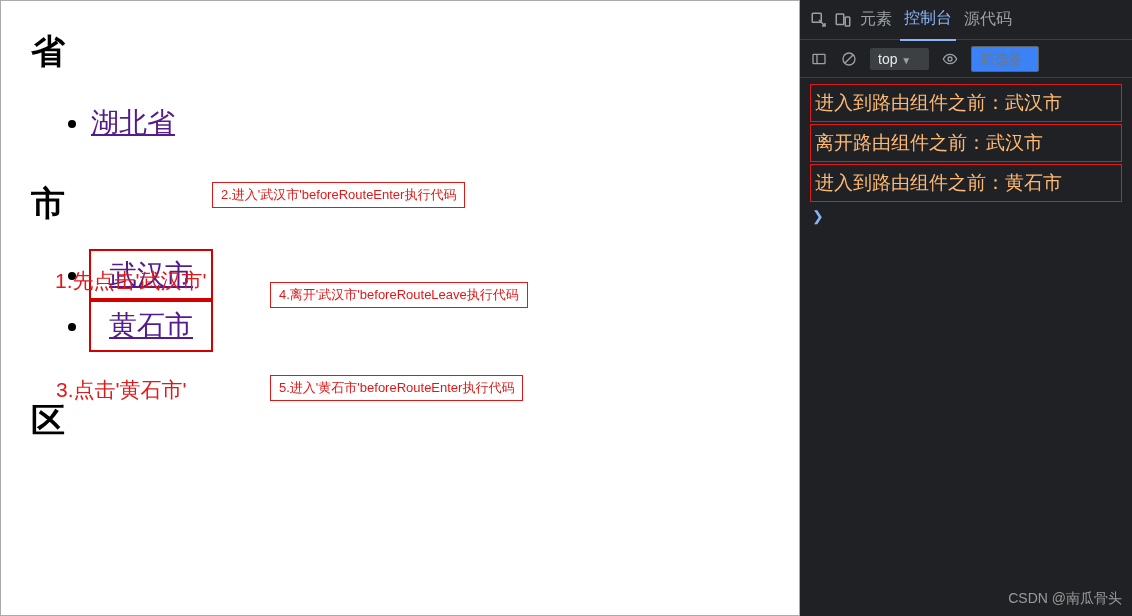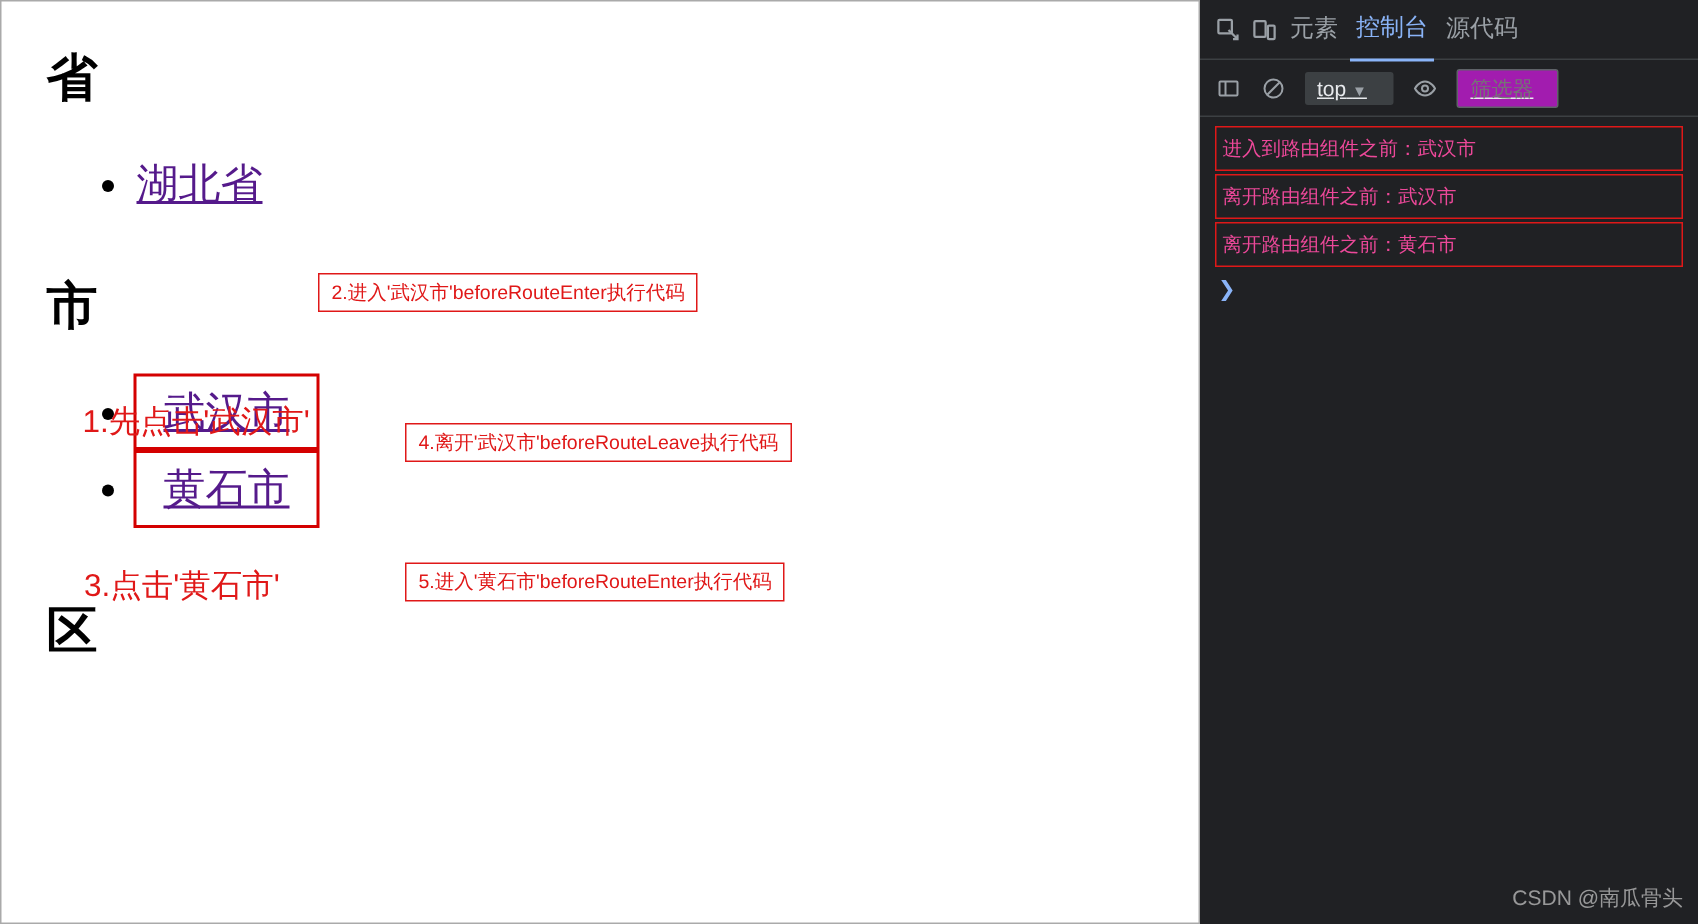--- a/index.html
+++ b/index.html
@@ -20,7 +20,7 @@
     .dt-icongroup { display: flex; gap: 6px; align-items: center; }
     .dt-tab { color: #9aa0a6; padding: 10px 4px; font-size: 16px; cursor: pointer; }
     .dt-tab.active { color: #8ab4f8; border-bottom: 2px solid #8ab4f8; }
-    .dt-toolbar { display: flex; align-items: center; height: 38px; border-bottom: 1px solid #3c4043; padding: 0 10px; gap: 12px; text-decoration: underline; }
+    .dt-toolbar { display: flex; align-items: center; height: 38px; border-bottom: 1px solid #3c4043; padding: 0 10px; gap: 12px; }
     .dt-top-select { background: #3c4043; color: #e8eaed; border: none; border-radius: 2px; padding: 3px 18px 3px 8px; font-size: 14px; position: relative; }
     .dt-filter { background: #a21caf; border: 1px solid #5f6368; color: #e8eaed; padding: 4px 8px; font-size: 14px; width: 68px; border-radius: 2px; }
     .dt-console { padding: 6px 10px; }

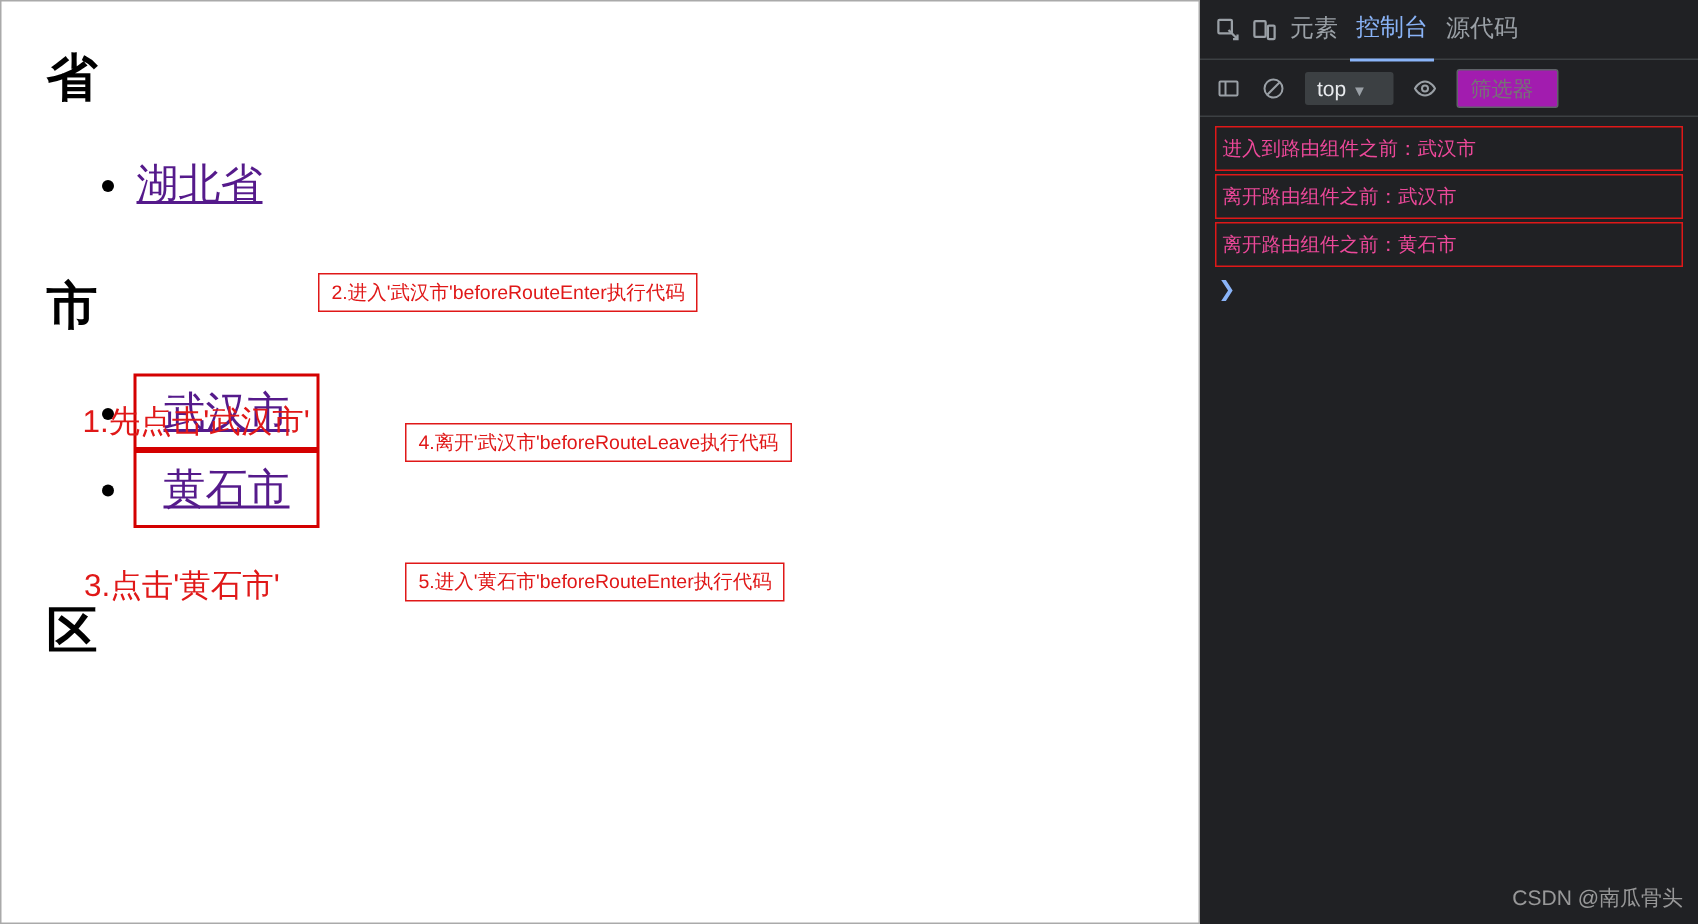--- a/index.html
+++ b/index.html
@@ -22,7 +22,7 @@
     .dt-tab.active { color: #8ab4f8; border-bottom: 2px solid #8ab4f8; }
     .dt-toolbar { display: flex; align-items: center; height: 38px; border-bottom: 1px solid #3c4043; padding: 0 10px; gap: 12px; }
     .dt-top-select { background: #3c4043; color: #e8eaed; border: none; border-radius: 2px; padding: 3px 18px 3px 8px; font-size: 14px; position: relative; }
-    .dt-filter { background: #a21caf; border: 1px solid #5f6368; color: #e8eaed; padding: 4px 8px; font-size: 14px; width: 68px; border-radius: 2px; }
+    .dt-filter { background: #3b82f6; border: 1px solid #5f6368; color: #e8eaed; padding: 4px 8px; font-size: 14px; width: 68px; border-radius: 2px; }
     .dt-console { padding: 6px 10px; }
     .dt-log { padding: 5px 4px; font-size: 13px; font-family: Liberation Serif, serif; color: #ec4899; }
     .log-boxed { border: 1.5px solid #e01818; margin-bottom: 2px; }

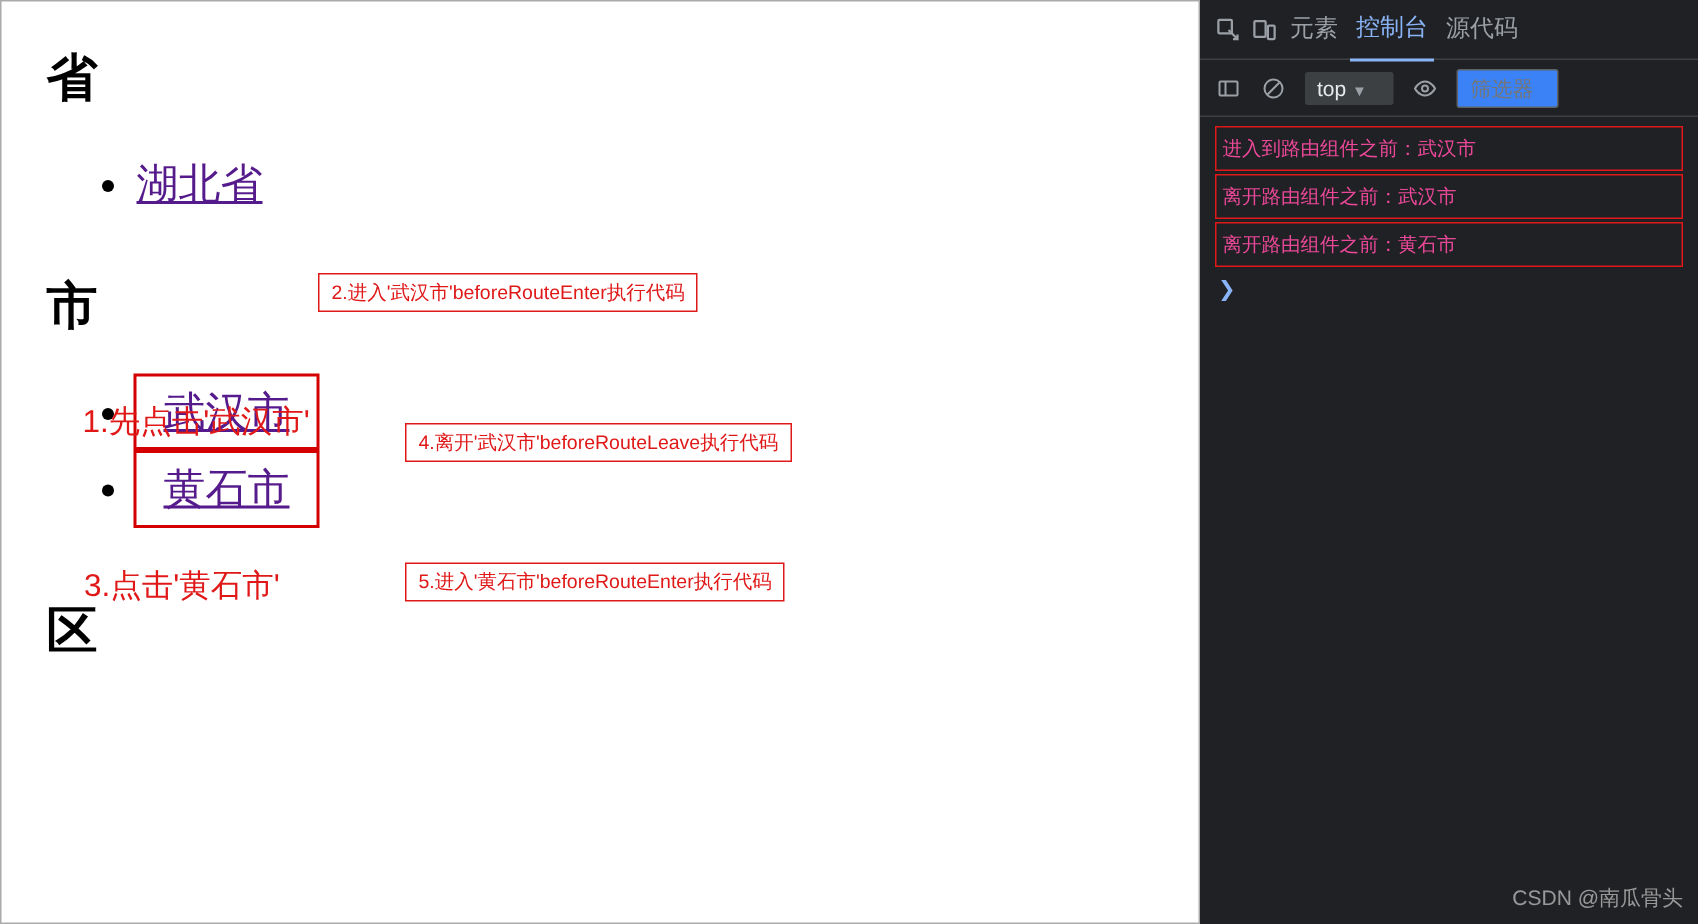--- a/index.html
+++ b/index.html
@@ -24,7 +24,7 @@
     .dt-top-select { background: #3c4043; color: #e8eaed; border: none; border-radius: 2px; padding: 3px 18px 3px 8px; font-size: 14px; position: relative; }
     .dt-filter { background: #3b82f6; border: 1px solid #5f6368; color: #e8eaed; padding: 4px 8px; font-size: 14px; width: 68px; border-radius: 2px; }
     .dt-console { padding: 6px 10px; }
-    .dt-log { padding: 5px 4px; font-size: 13px; font-family: Liberation Serif, serif; color: #ec4899; }
+    .dt-log { padding: 5px 4px; font-size: 19px; font-family: Liberation Serif, serif; color: #fdba74; }
     .log-boxed { border: 1.5px solid #e01818; margin-bottom: 2px; }
     .dt-prompt { color: #8ab4f8; font-size: 14px; padding: 4px 2px; }
     .ico { display: inline-flex; width: 18px; height: 18px; color: #9aa0a6; align-items: center; justify-content: center; }

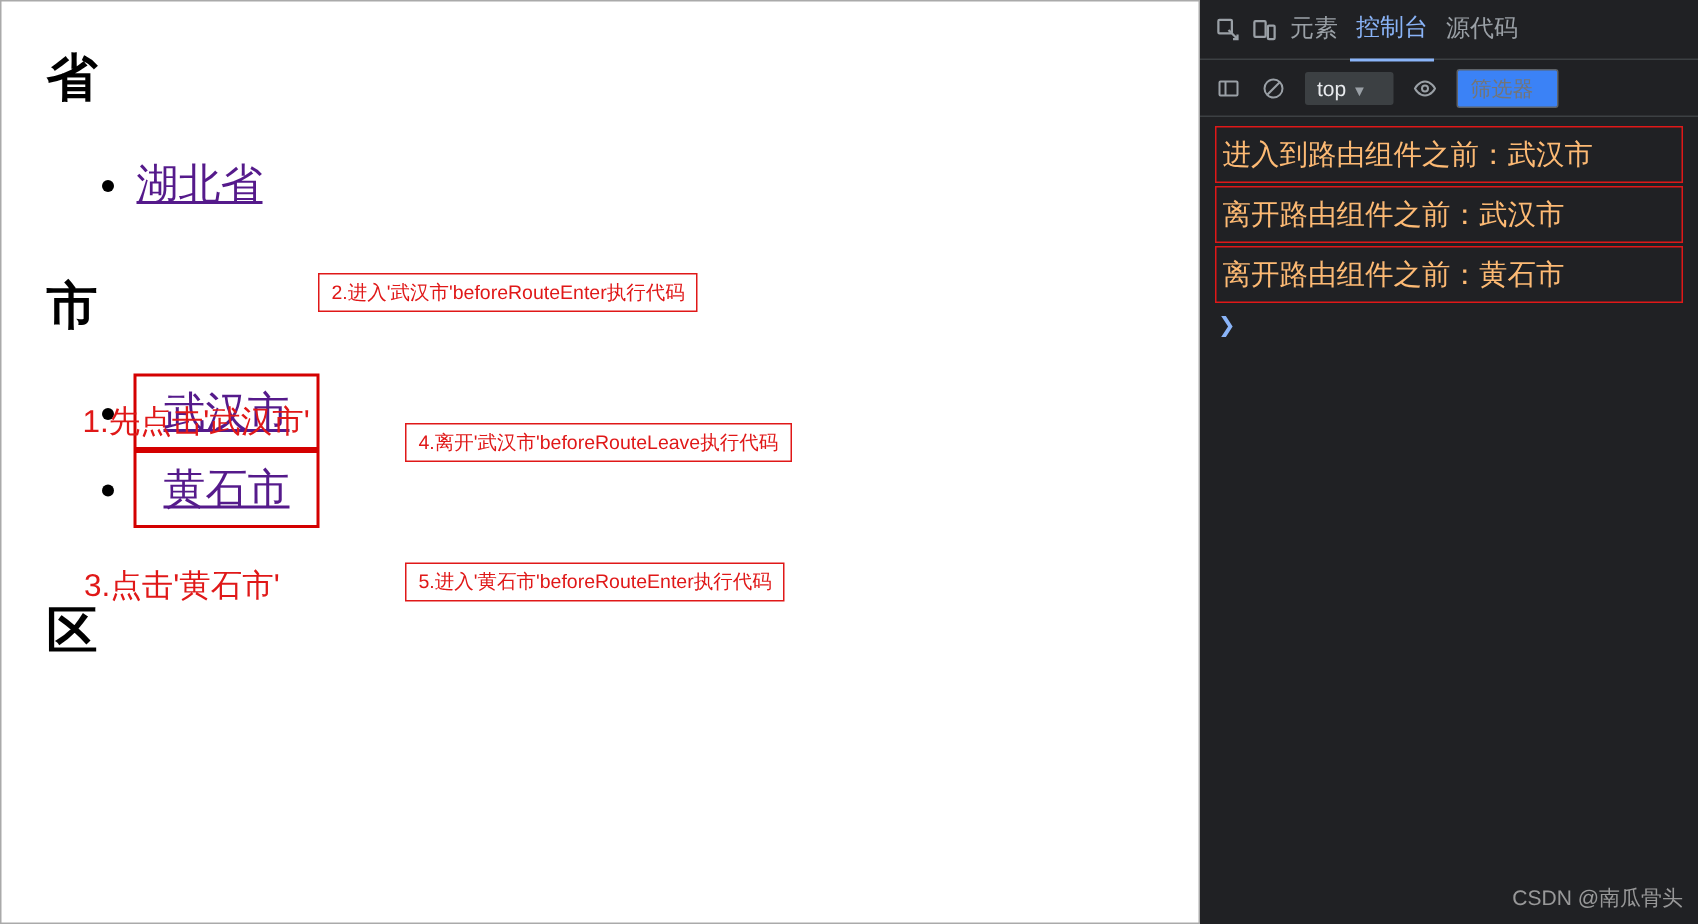--- a/index.html
+++ b/index.html
@@ -112,7 +112,7 @@
   <div class="dt-console">
     <div class="dt-log log-boxed">进入到路由组件之前：武汉市</div>
     <div class="dt-log log-boxed">离开路由组件之前：武汉市</div>
-    <div class="dt-log log-boxed">离开路由组件之前：黄石市</div>
+    <div class="dt-log log-boxed">进入到路由组件之前：黄石市</div>
     <div class="dt-prompt">❯</div>
   </div>
 </div>

